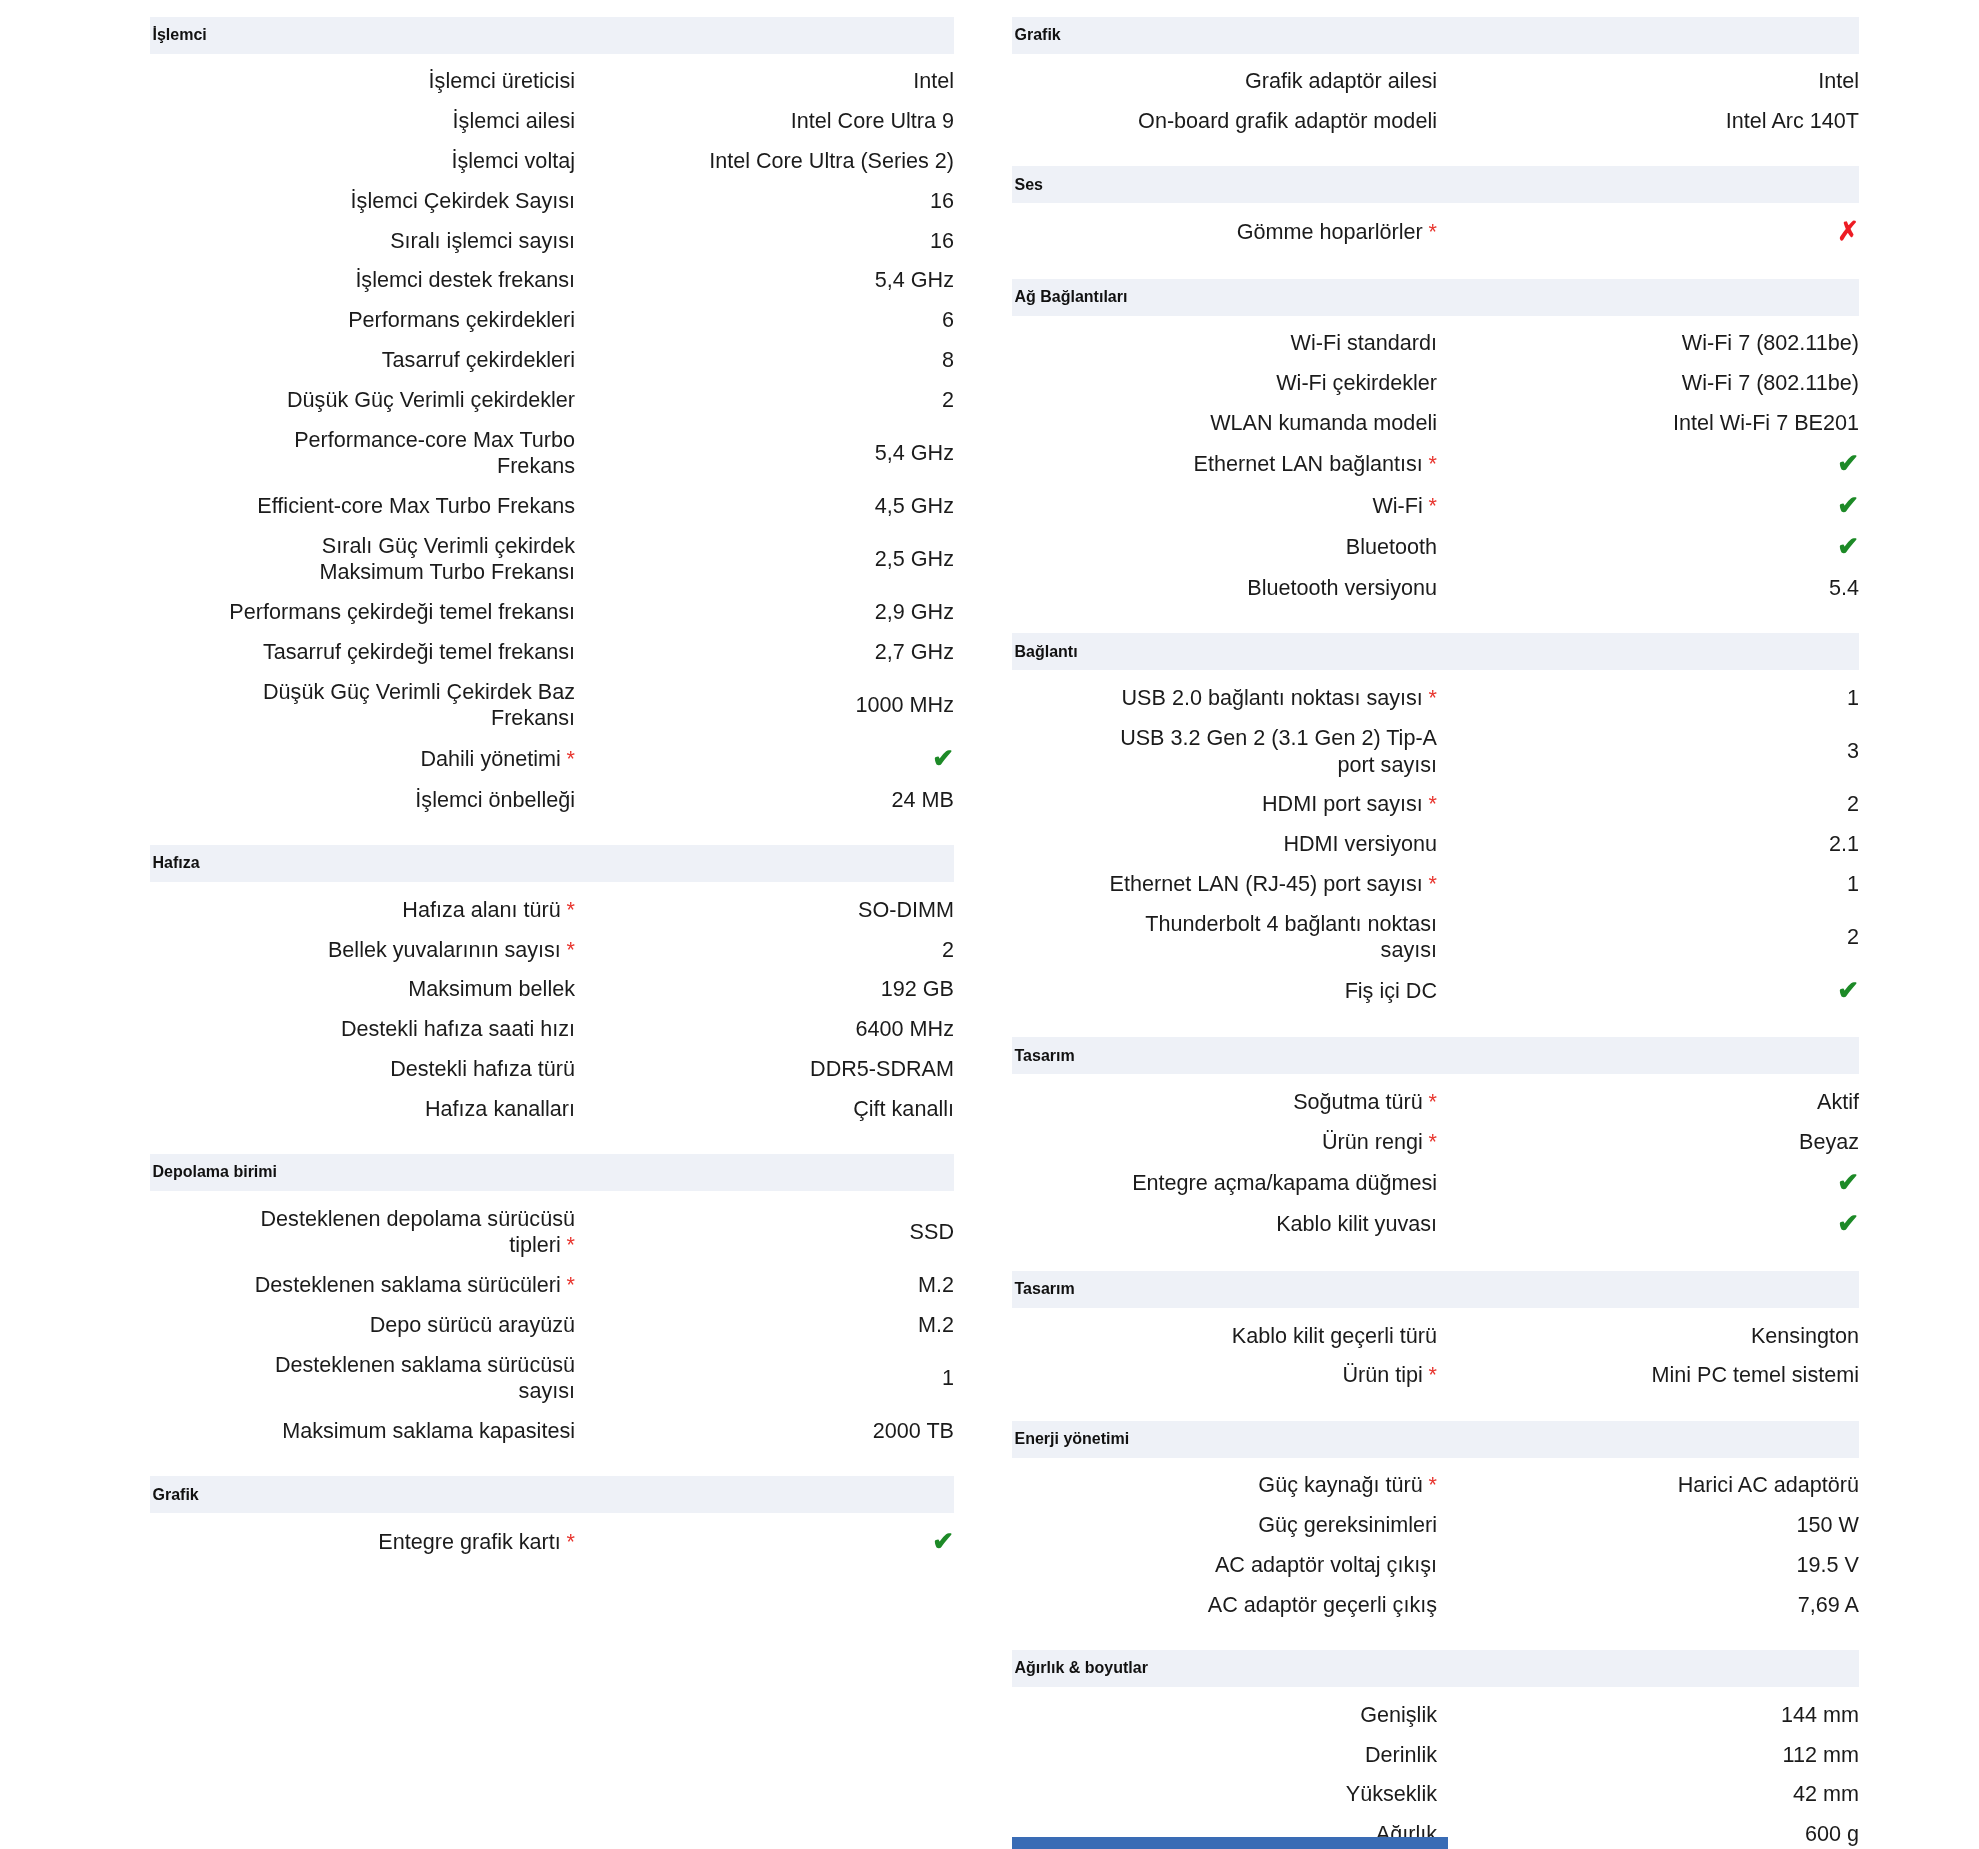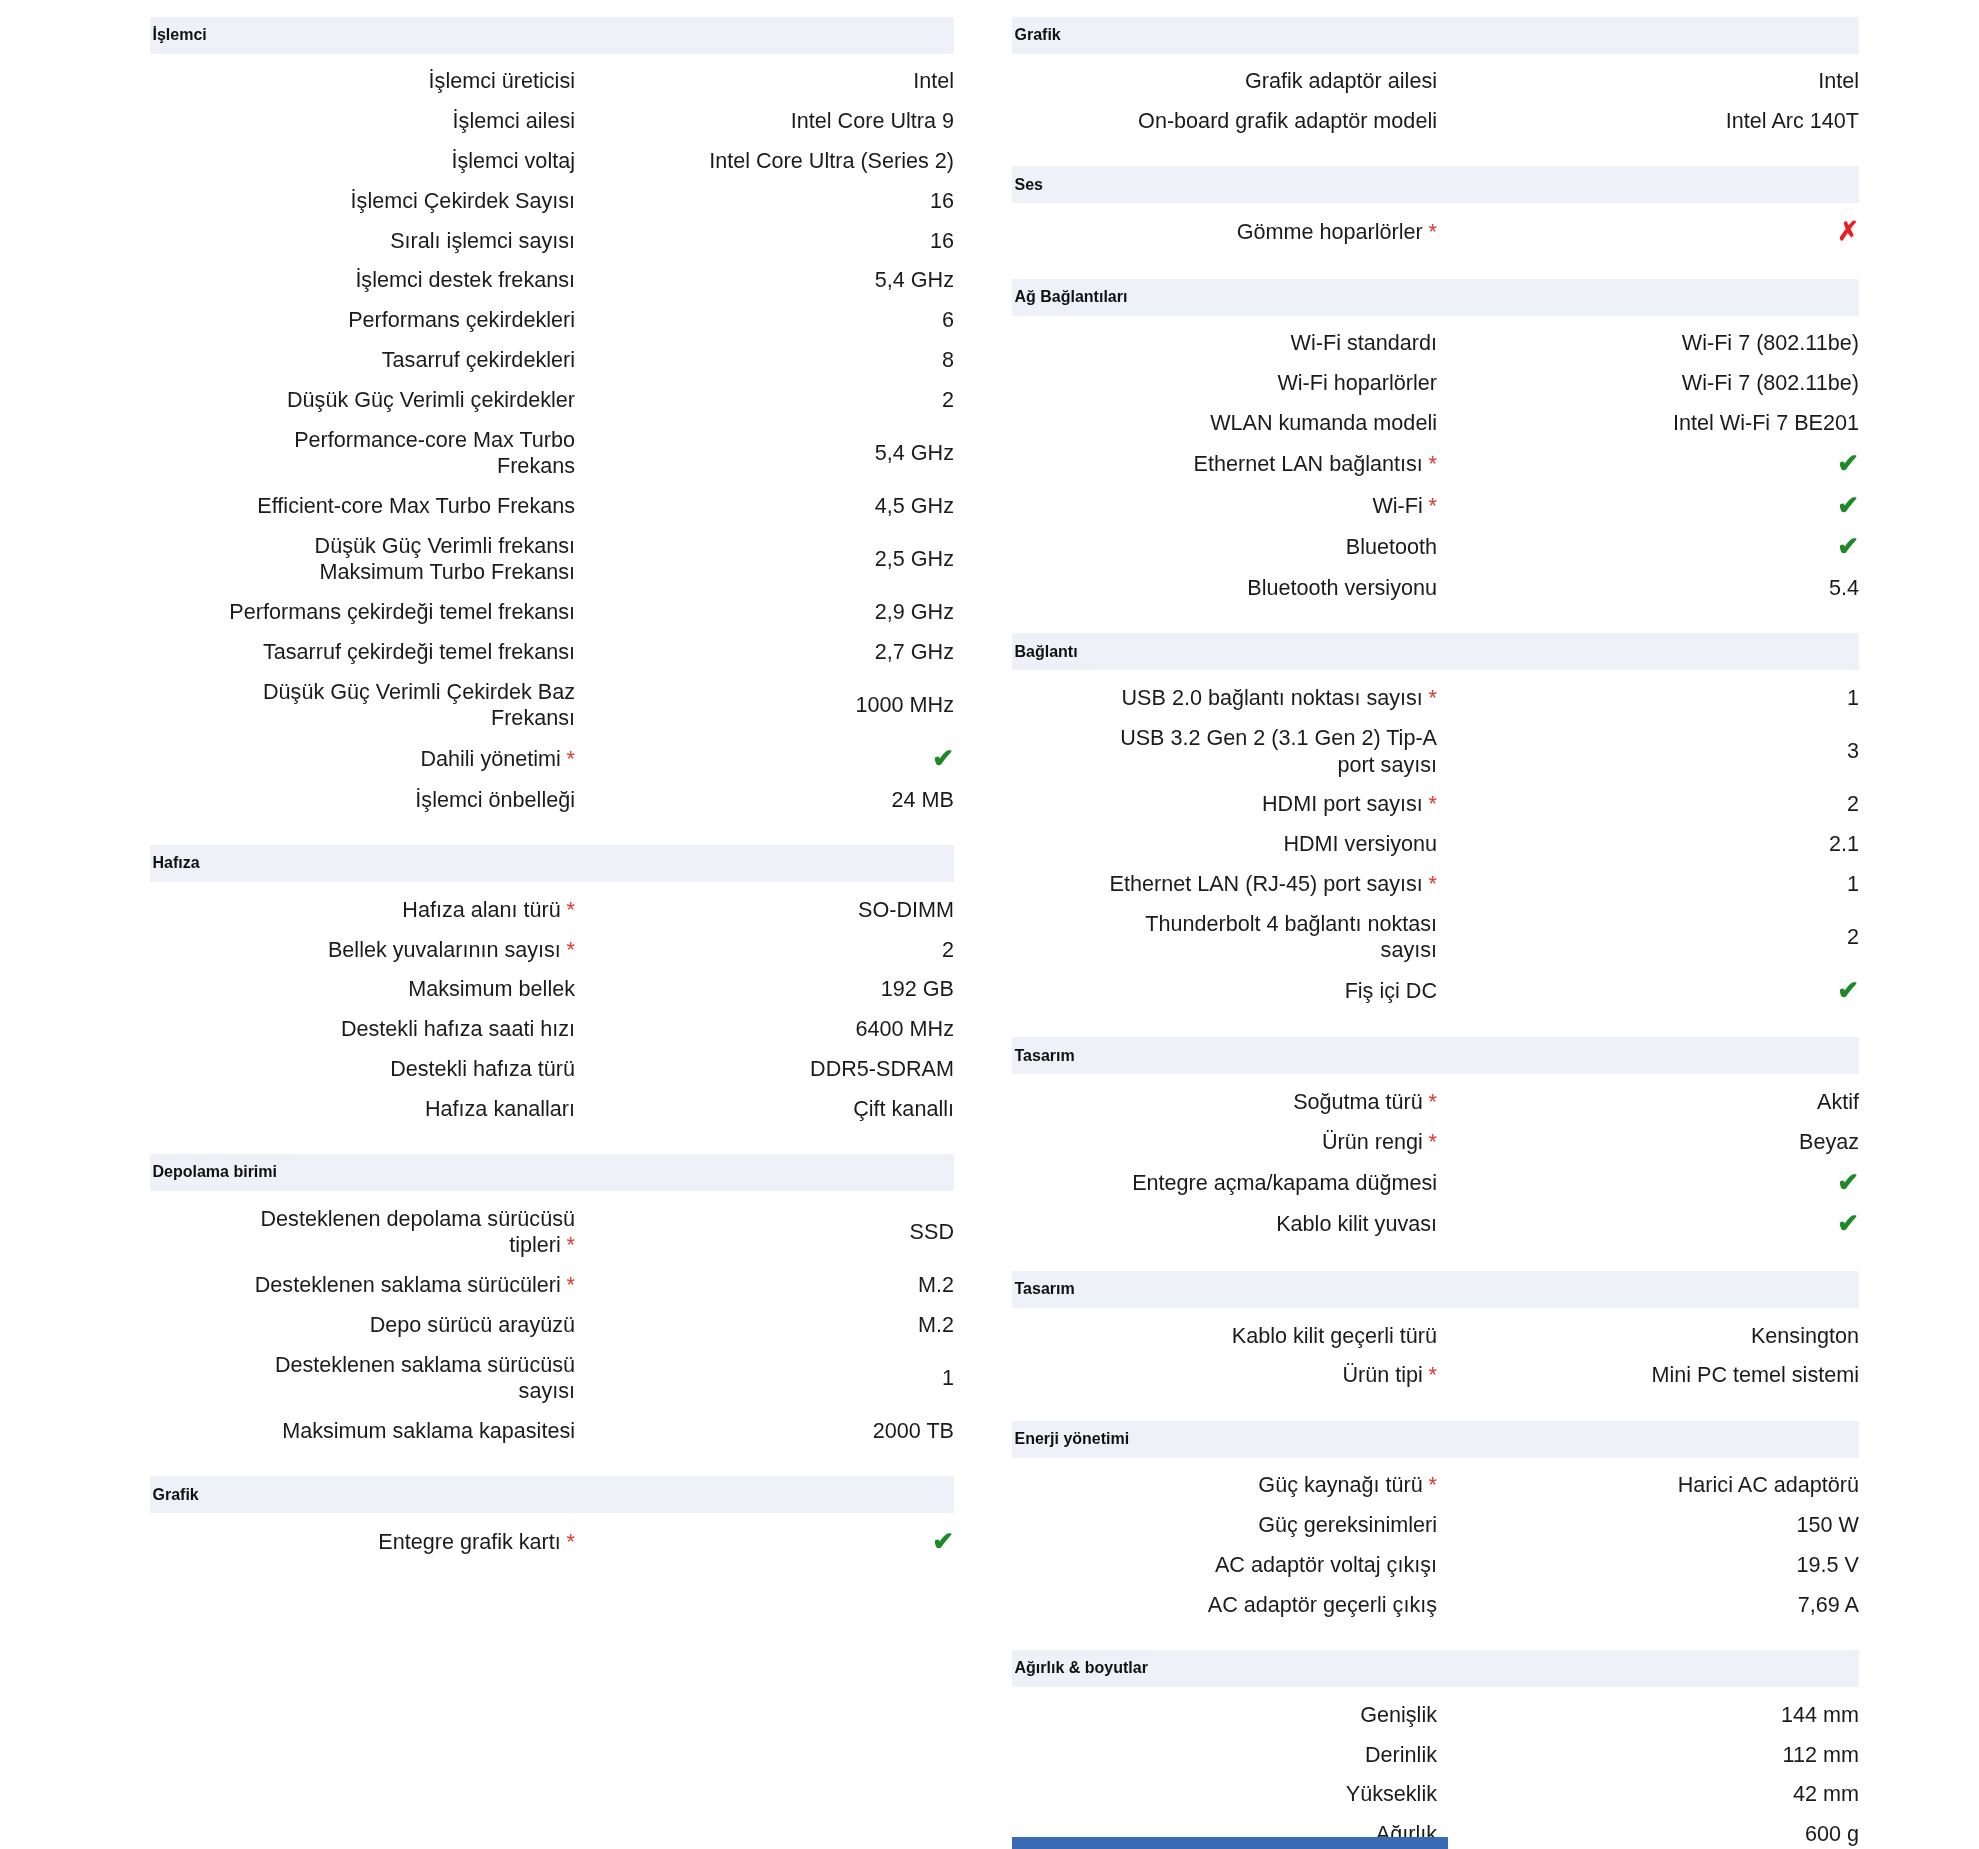--- a/index.html
+++ b/index.html
@@ -207,7 +207,7 @@
           <div class="row-value"><span>Wi-Fi 7 (802.11be)</span></div>
         </div>
         <div class="spec-row">
-          <div class="row-label"><span class="label-text">Wi-Fi hoparlörler</span></div>
+          <div class="row-label"><span class="label-text">Wi-Fi çekirdekler</span></div>
           <div class="row-value"><span>Wi-Fi 7 (802.11be)</span></div>
         </div>
         <div class="spec-row">

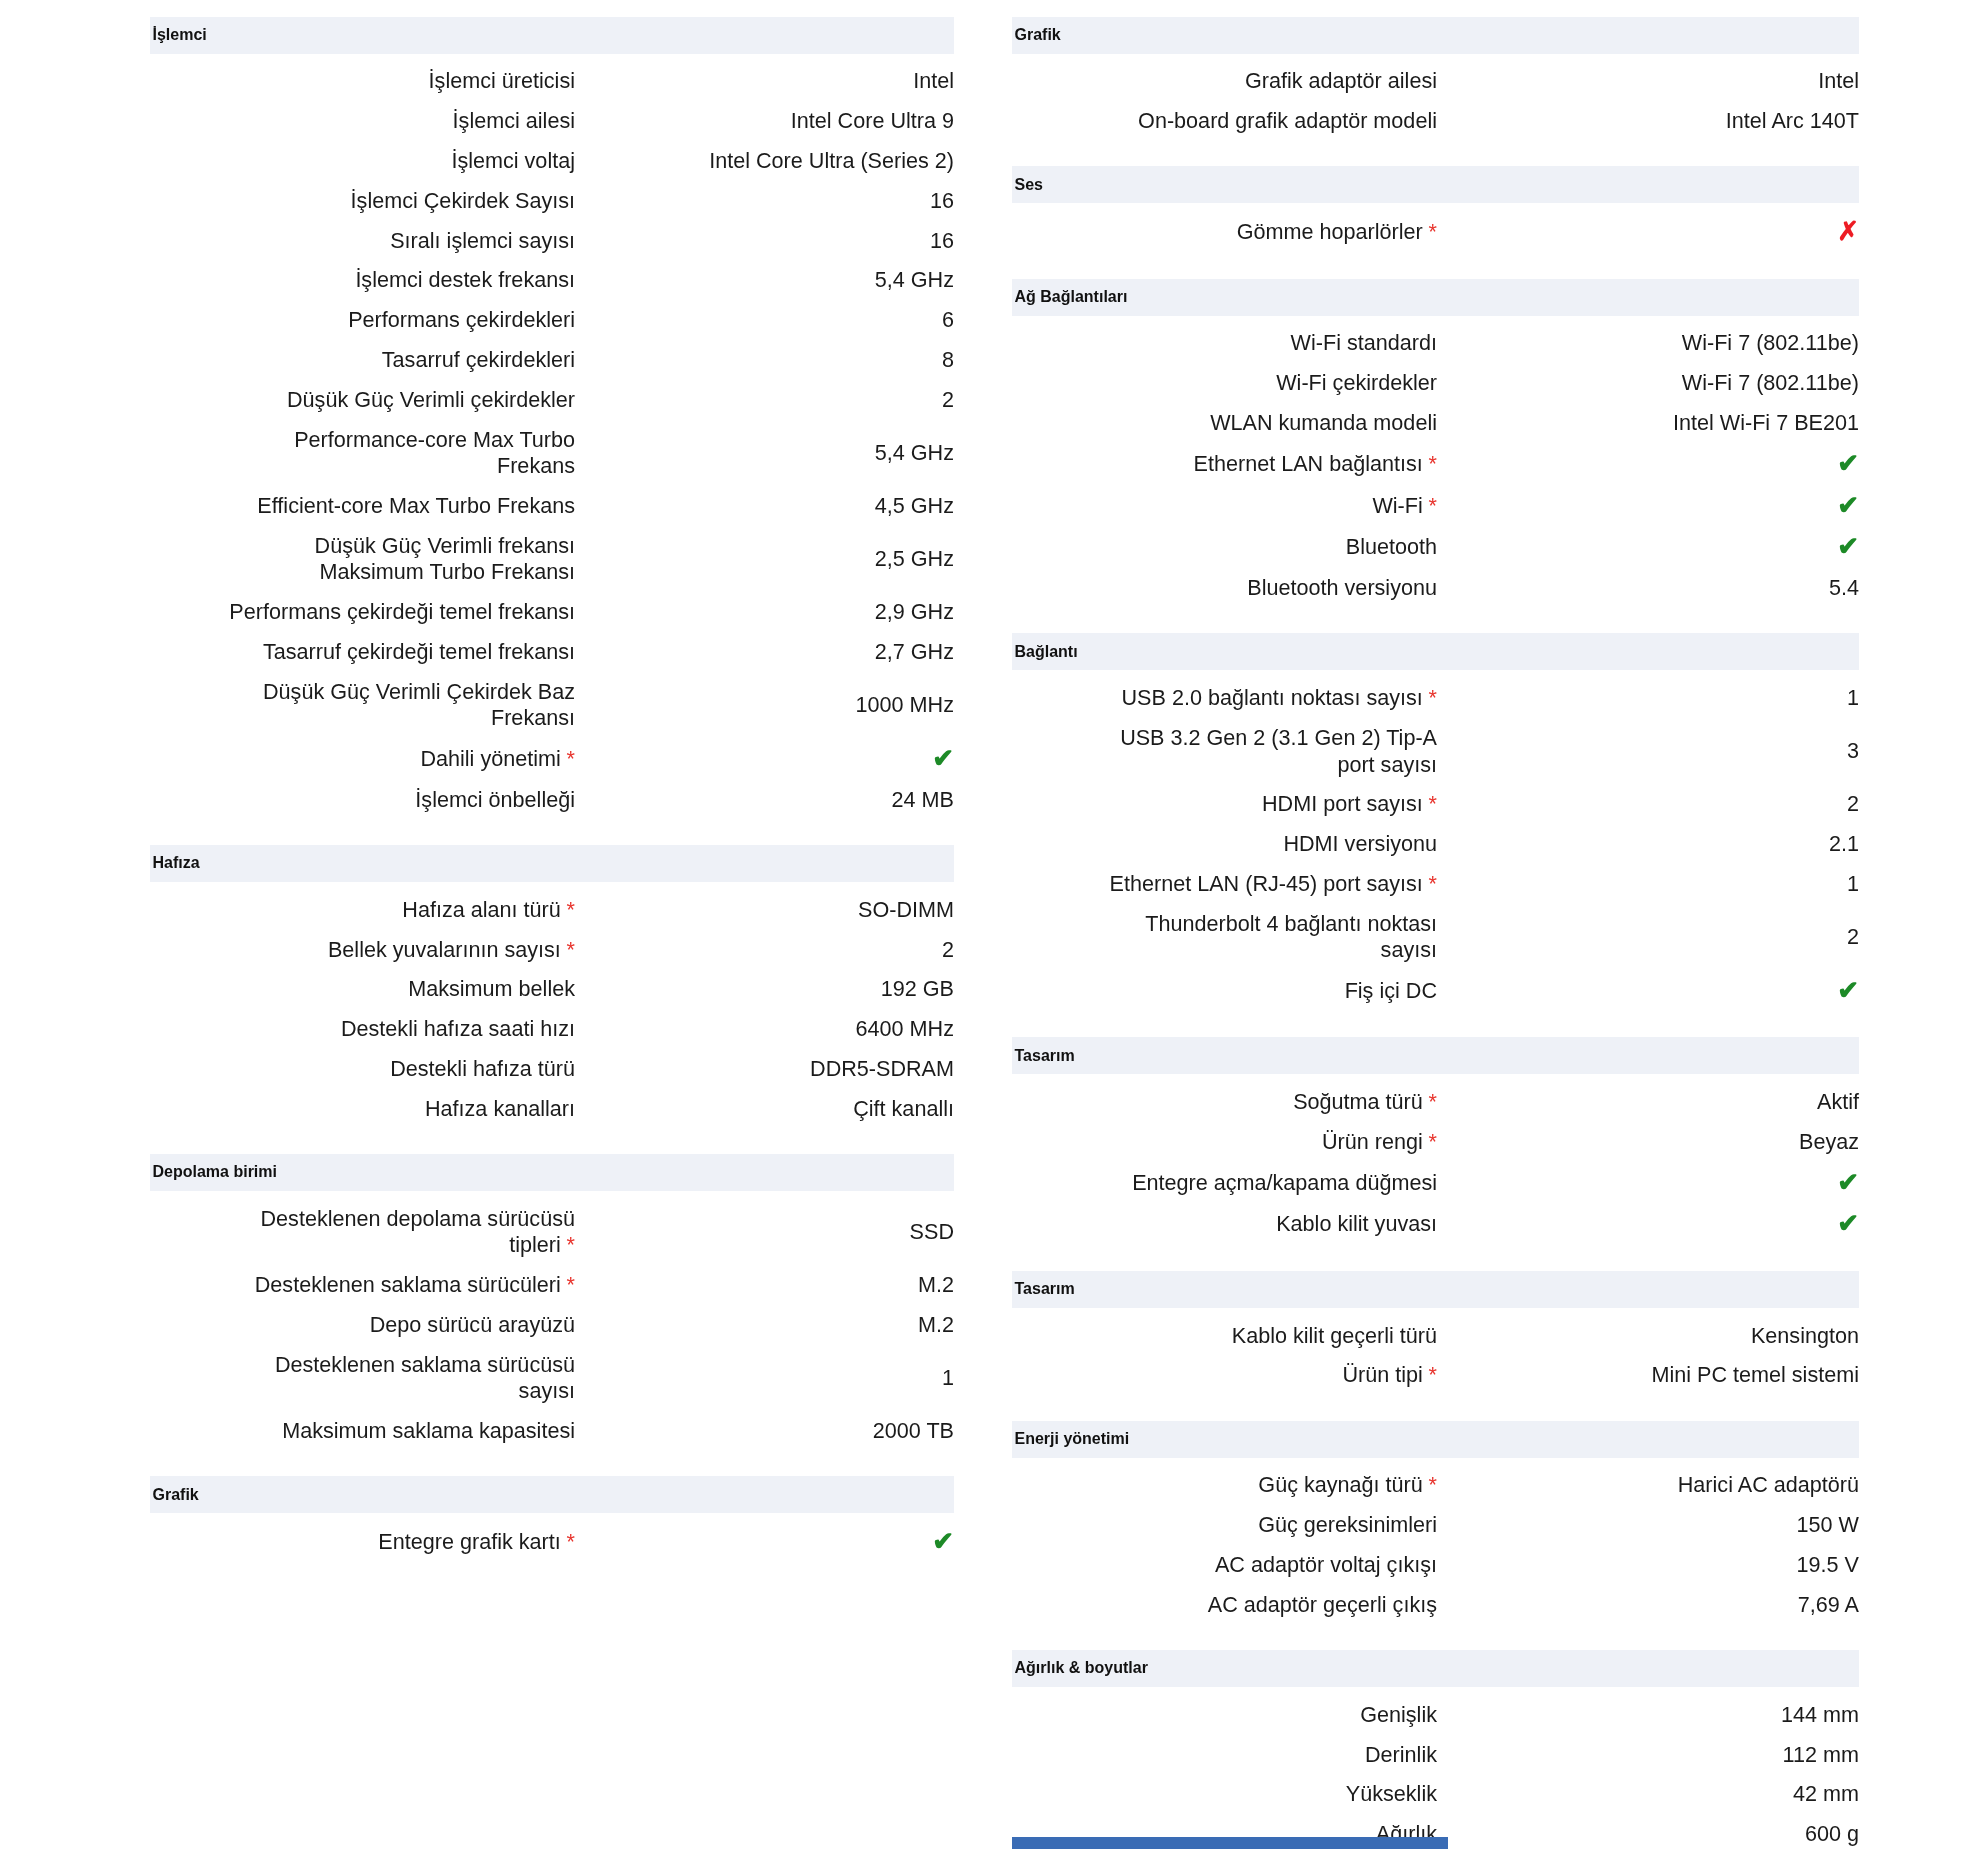--- a/index.html
+++ b/index.html
@@ -95,7 +95,7 @@
           <div class="row-value"><span>4,5 GHz</span></div>
         </div>
         <div class="spec-row">
-          <div class="row-label"><span class="label-text">Düşük Güç Verimli frekansı
+          <div class="row-label"><span class="label-text">Sıralı Güç Verimli çekirdek
 Maksimum Turbo Frekansı</span></div>
           <div class="row-value"><span>2,5 GHz</span></div>
         </div>

